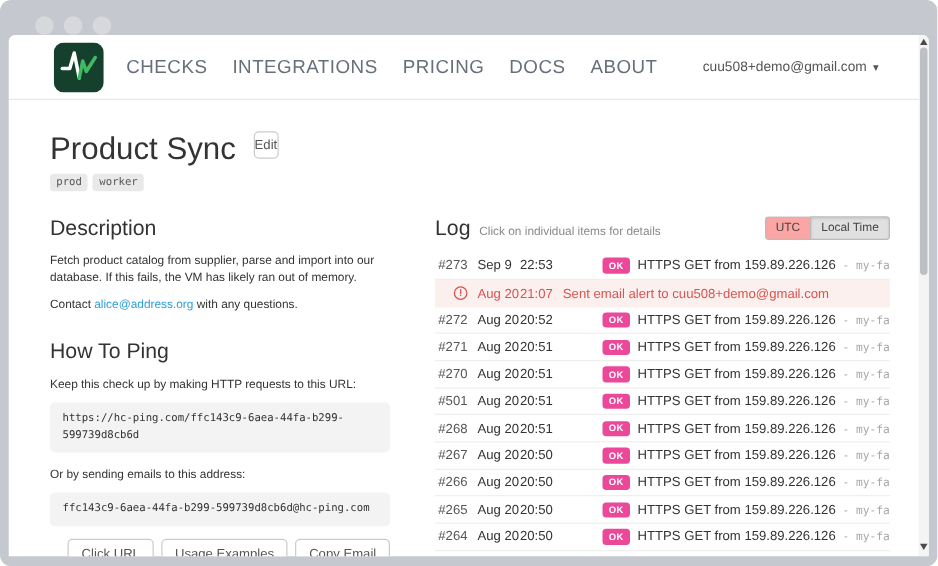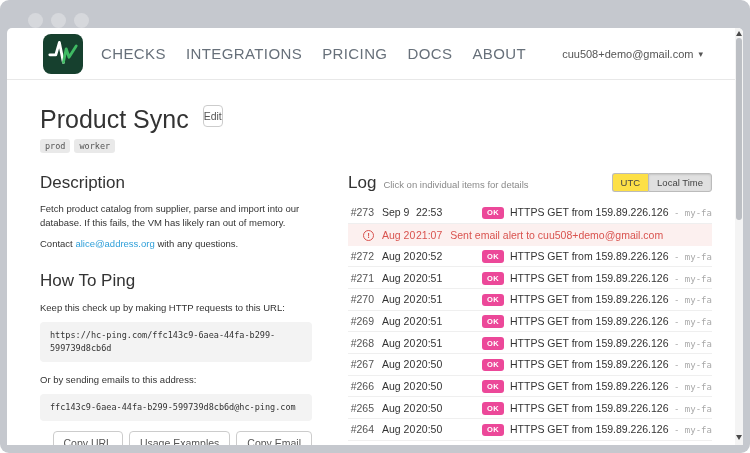--- a/index.html
+++ b/index.html
@@ -47,7 +47,7 @@
   .log-title{font-size:17px;font-weight:400;color:#333;margin:0;}
   .log-sub{font-size:9.5px;color:#8a8a8a;margin-left:7px;}
   .tz-group{margin-left:auto;display:flex;align-self:center;}
-  .tz-btn{border:1px solid #bbb;background:#fde047;color:#444;font-size:9.5px;padding:3px 8px;
+  .tz-btn{border:1px solid #bbb;background:#fca5a5;color:#444;font-size:9.5px;padding:3px 8px;
           cursor:pointer;font-family:inherit;}
   .tz-btn:first-child{border-radius:3px 0 0 3px;border-right:none;}
   .tz-btn:last-child{border-radius:0 3px 3px 0;}

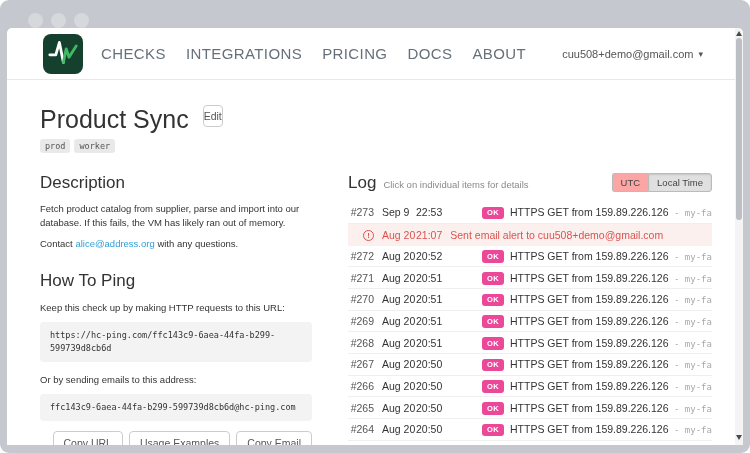--- a/index.html
+++ b/index.html
@@ -188,7 +188,7 @@
                 <span class="c-text">HTTPS GET from 159.89.226.126<span class="c-remote"> - my-fancy-sy…</span></span>
               </div>
               <div class="log-row">
-                <span class="c-seq">#269</span>
+                <span class="c-seq">#501</span>
                 <span class="c-date">Aug 20</span>
                 <span class="c-time">20:51</span>
                 <span class="c-badge"><span class="ok">OK</span></span>

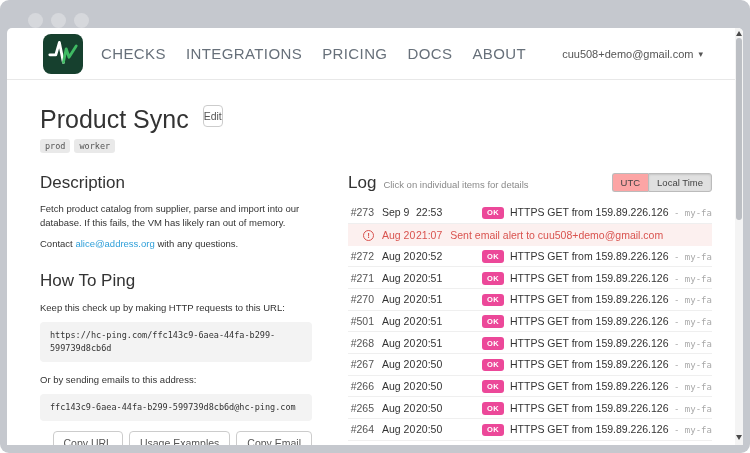--- a/index.html
+++ b/index.html
@@ -135,7 +135,7 @@
             <p class="p" style="margin-top:11px">Or by sending emails to this address:</p>
             <div class="codeblock">ffc143c9-6aea-44fa-b299-599739d8cb6d@hc-ping.com</div>
             <div class="btn-row" id="ping-buttons">
-                <button class="btn">Copy URL</button>
+                <button class="btn">Click URL</button>
                 <button class="btn">Usage Examples</button>
                 <button class="btn">Copy Email</button>
               </div>

